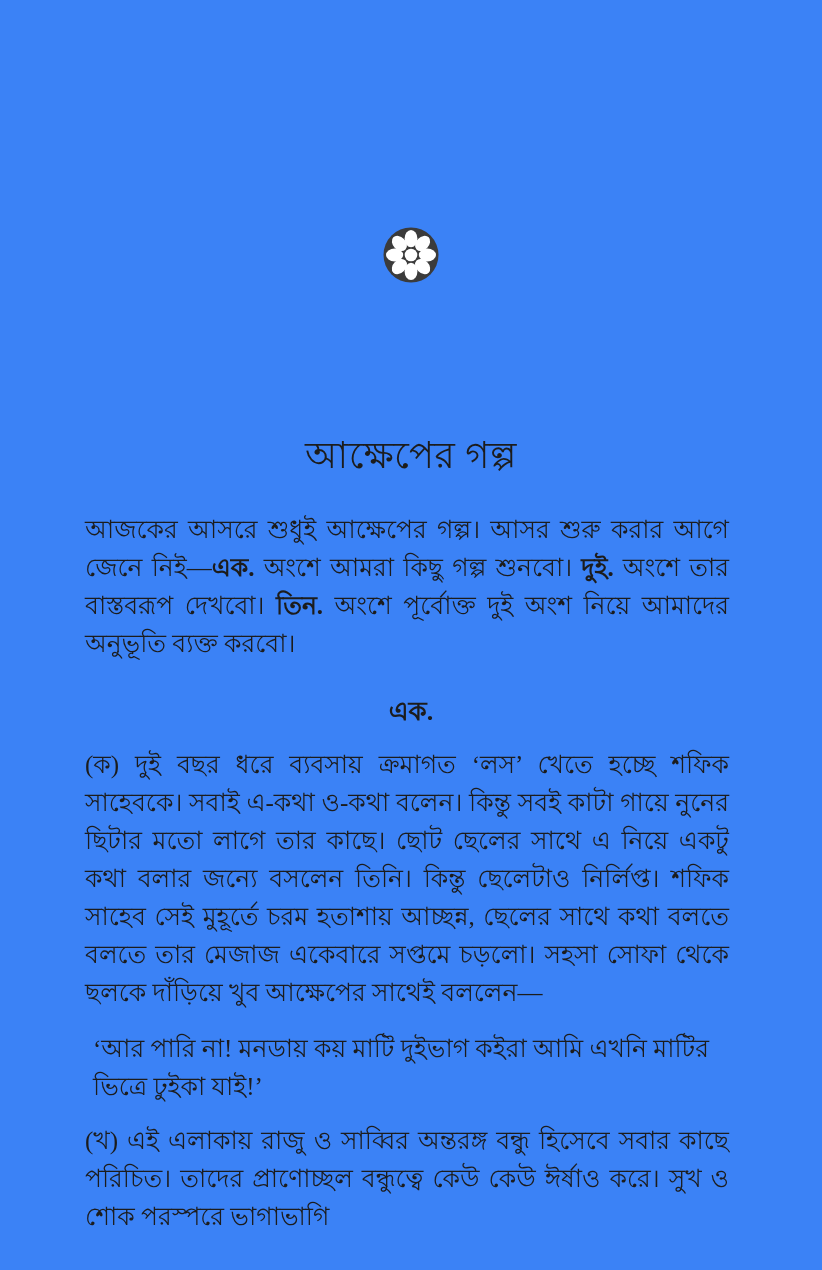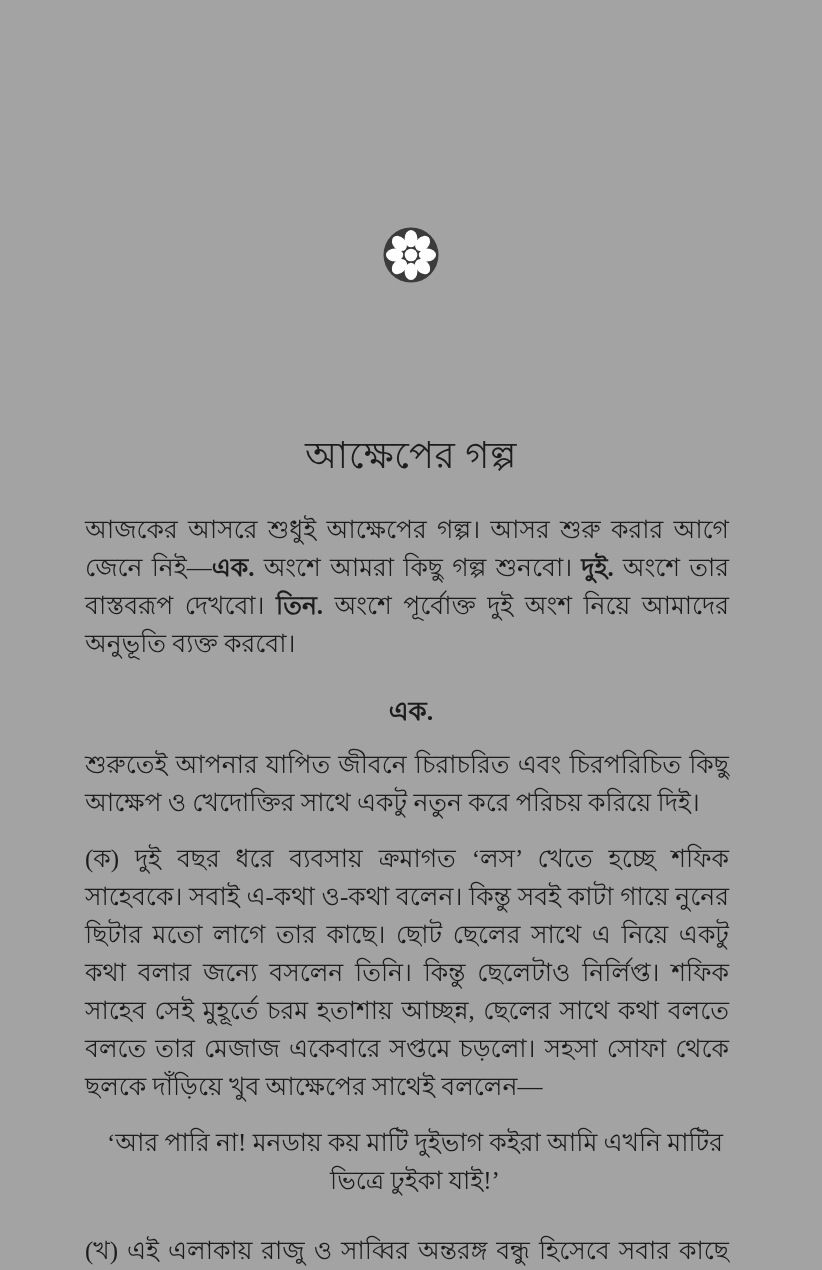--- a/index.html
+++ b/index.html
@@ -12,7 +12,7 @@
     width: 822px;
     height: 1270px;
     margin: 0 auto;
-    background: #a3a3a3;
+    background: #3b82f6;
     color: #1c1c1c;
     font-family: "Liberation Serif", "DejaVu Sans", serif;
     overflow: hidden;

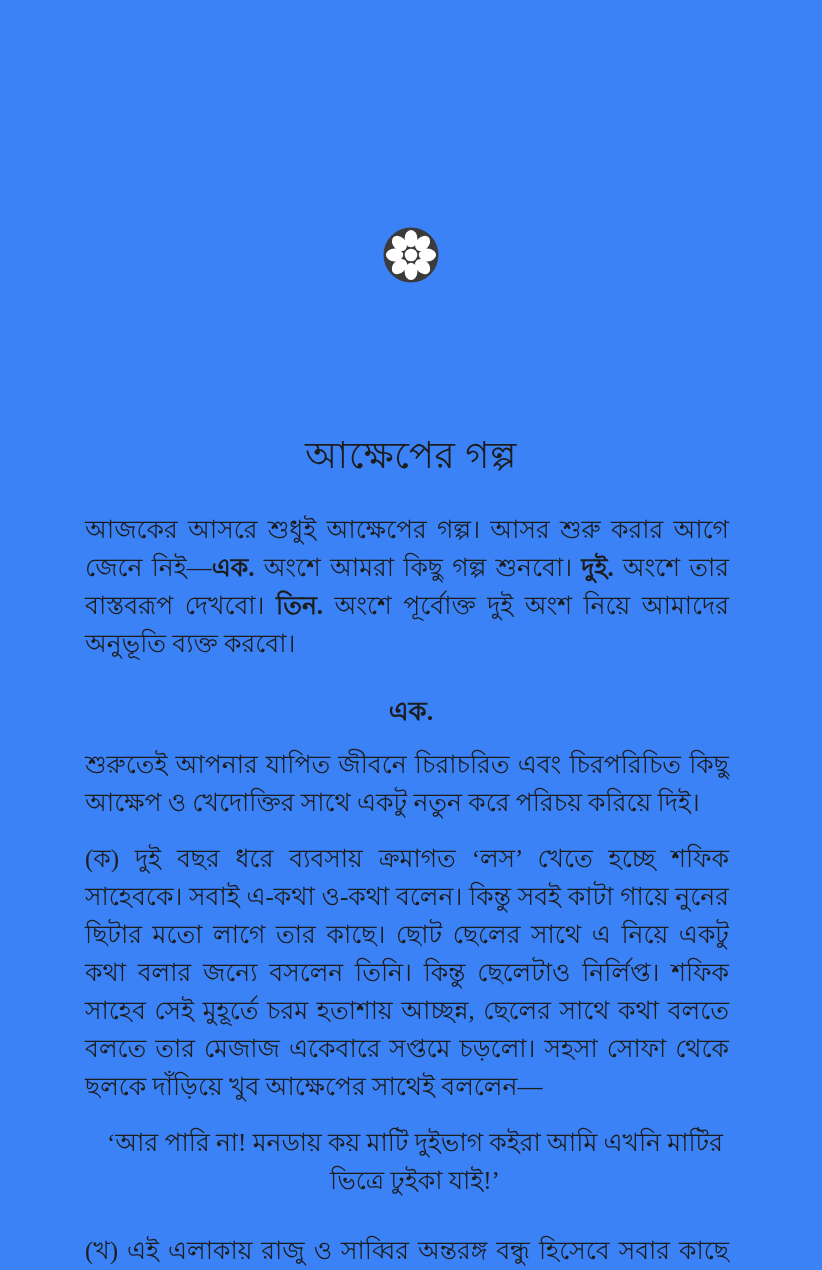--- a/index.html
+++ b/index.html
@@ -102,7 +102,6 @@
 
     <h2 class="section-heading">এক.</h2>
 
-    <p class="para">শুরুতেই আপনার যাপিত জীবনে চিরাচরিত এবং চিরপরিচিত কিছু আক্ষেপ ও খেদোক্তির সাথে একটু নতুন করে পরিচয় করিয়ে দিই।</p>
 
     <p class="para">(ক) দুই বছর ধরে ব্যবসায় ক্রমাগত ‘লস’ খেতে হচ্ছে শফিক সাহেবকে। সবাই এ-কথা ও-কথা বলেন। কিন্তু সবই কাটা গায়ে নুনের ছিটার মতো লাগে তার কাছে। ছোট ছেলের সাথে এ নিয়ে একটু কথা বলার জন্যে বসলেন তিনি। কিন্তু ছেলেটাও নির্লিপ্ত। শফিক সাহেব সেই মুহূর্তে চরম হতাশায় আচ্ছন্ন, ছেলের সাথে কথা বলতে বলতে তার মেজাজ একেবারে সপ্তমে চড়লো। সহসা সোফা থেকে ছলকে দাঁড়িয়ে খুব আক্ষেপের সাথেই বললেন—</p>
 

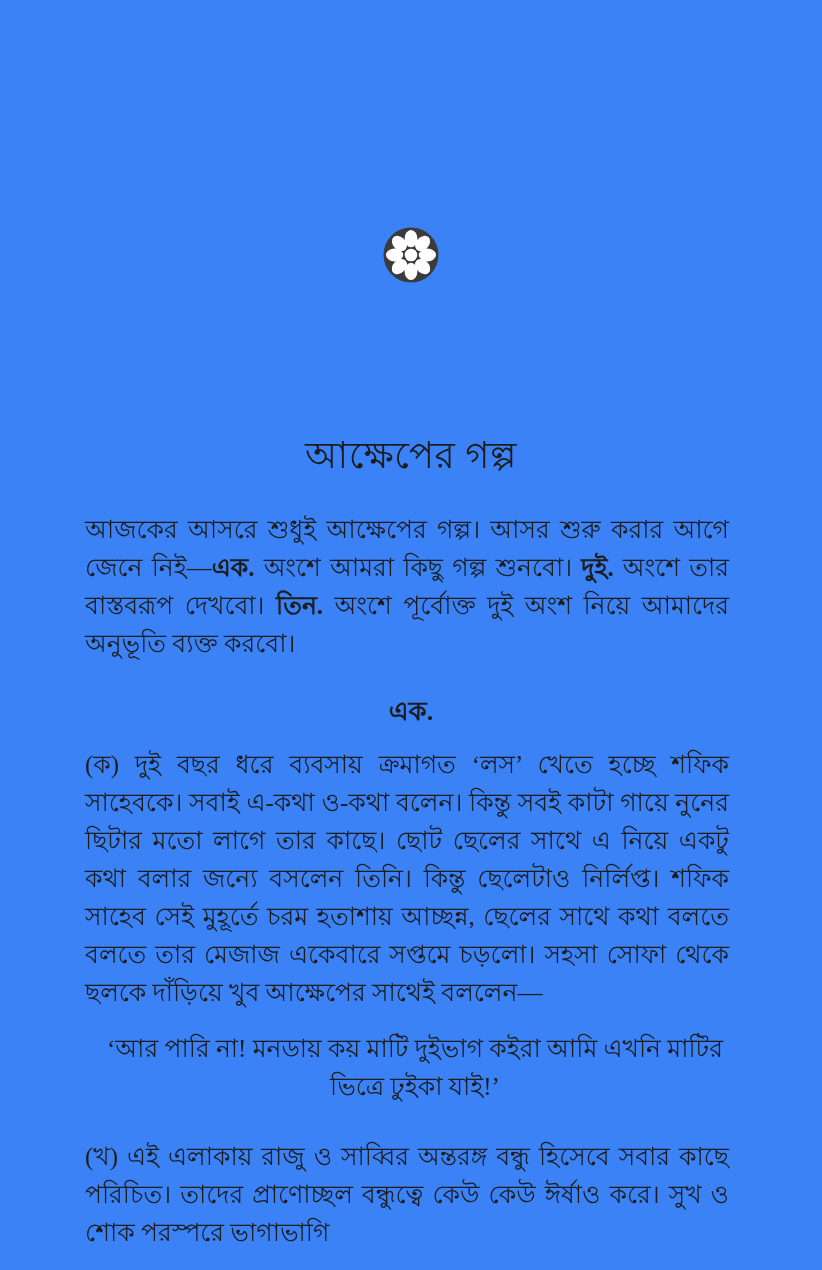--- a/index.html
+++ b/index.html
@@ -64,9 +64,9 @@
     line-height: 1.2;
   }
   p.quote-para {
-    text-align: center;
+    text-align: left;
     padding-left: 8px;
-    margin: 0 0 32px 0;
+    margin: 0 0 16px 0;
   }
   p.last-para {
     margin-bottom: 0;

